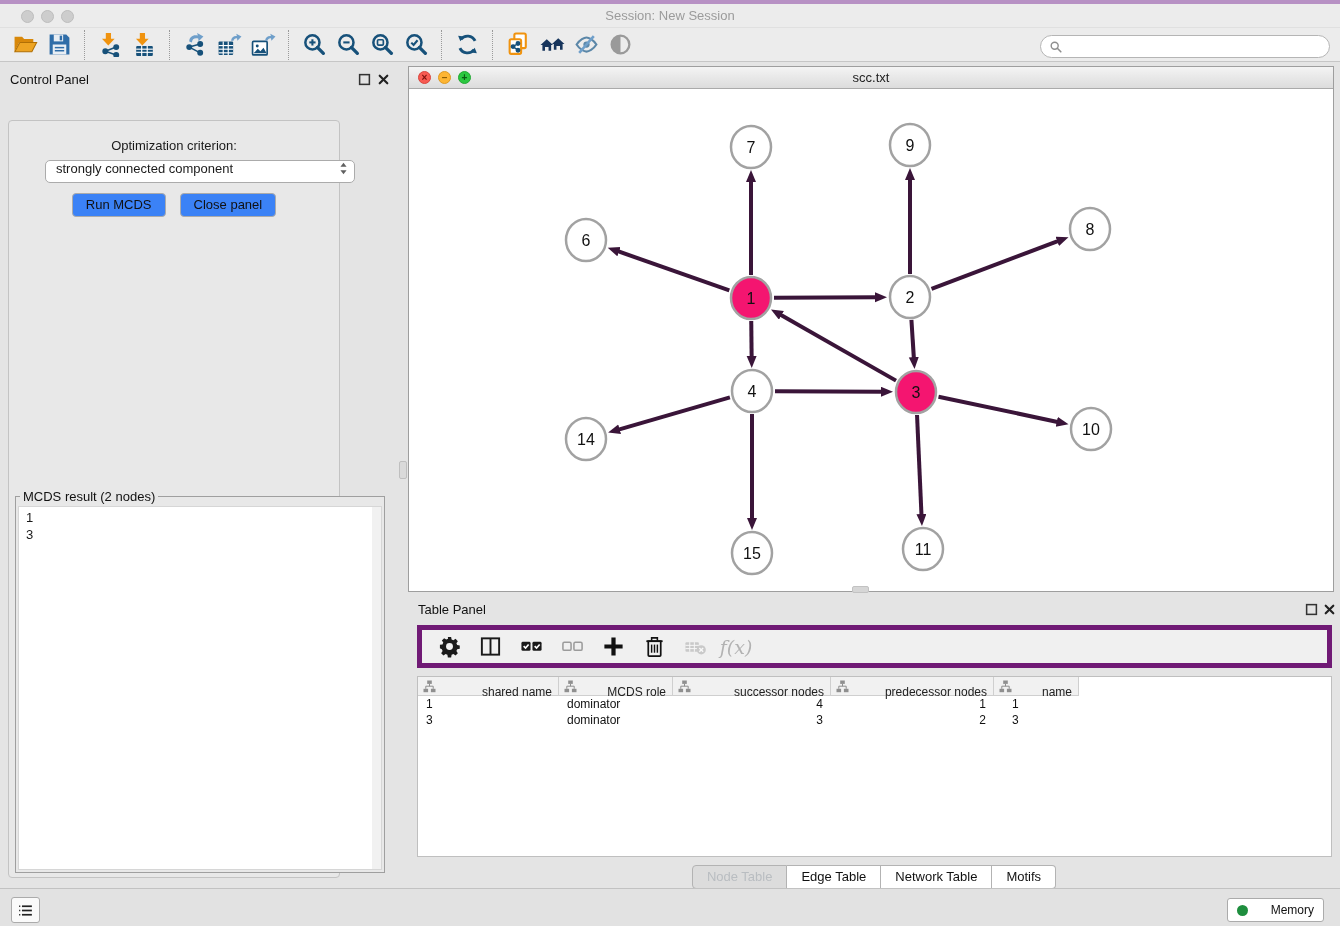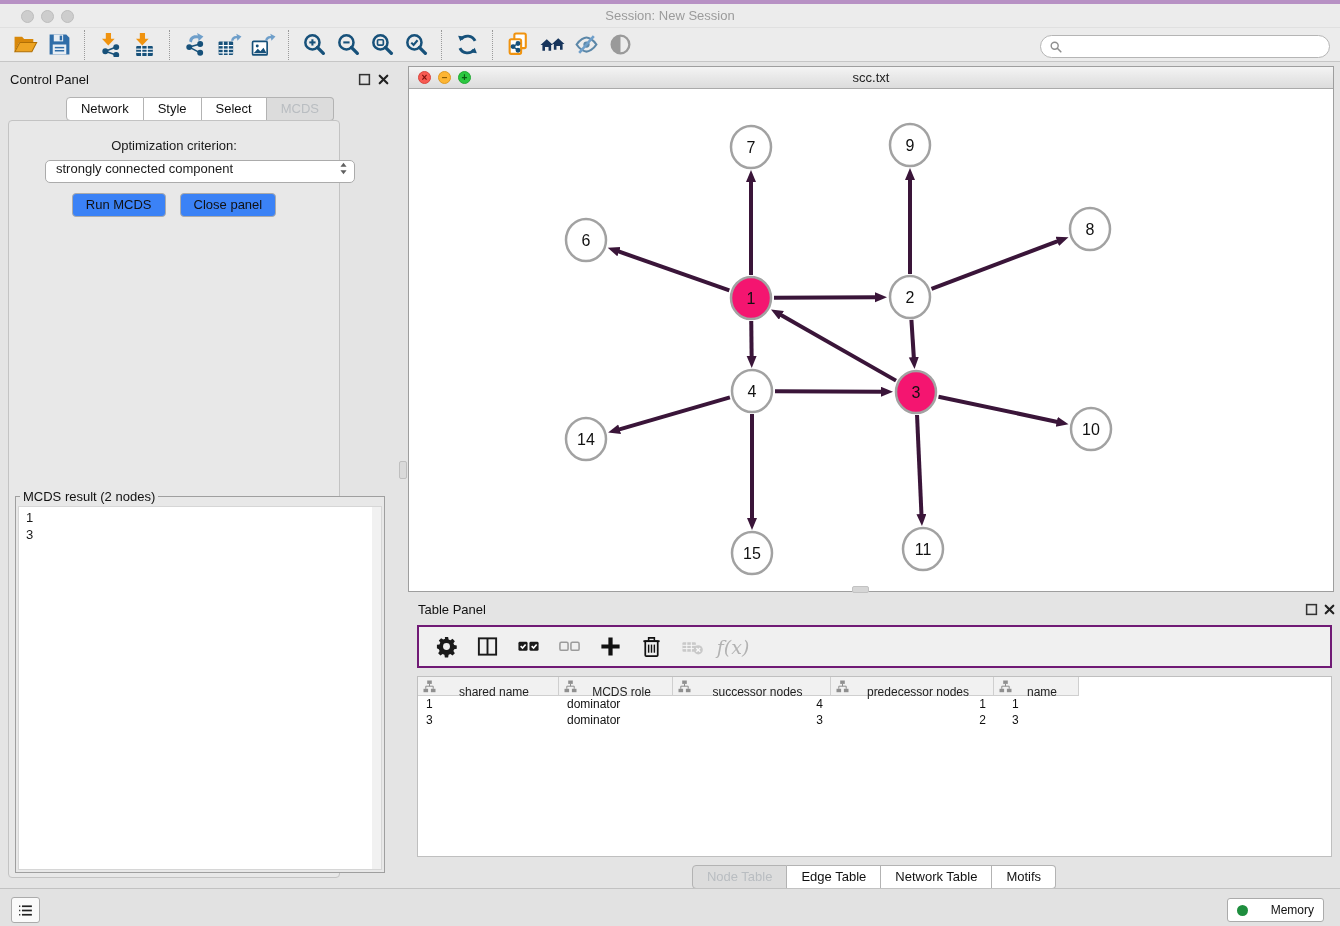--- a/index.html
+++ b/index.html
@@ -266,12 +266,6 @@
         <line x1="2.5" y1="2.5" x2="9.5" y2="9.5"></line>
         <line x1="9.5" y1="2.5" x2="2.5" y2="9.5"></line>
       </svg></span>
-  <div class="cp-tabs" id="cp-tabs">
-      <button class="tab-btn">Network</button>
-      <button class="tab-btn">Style</button>
-      <button class="tab-btn">Select</button>
-      <button class="tab-btn sel">MCDS</button>
-    </div>
   <div class="cp-body">
     <div class="opt-label">Optimization criterion:</div>
     <div class="criterion">

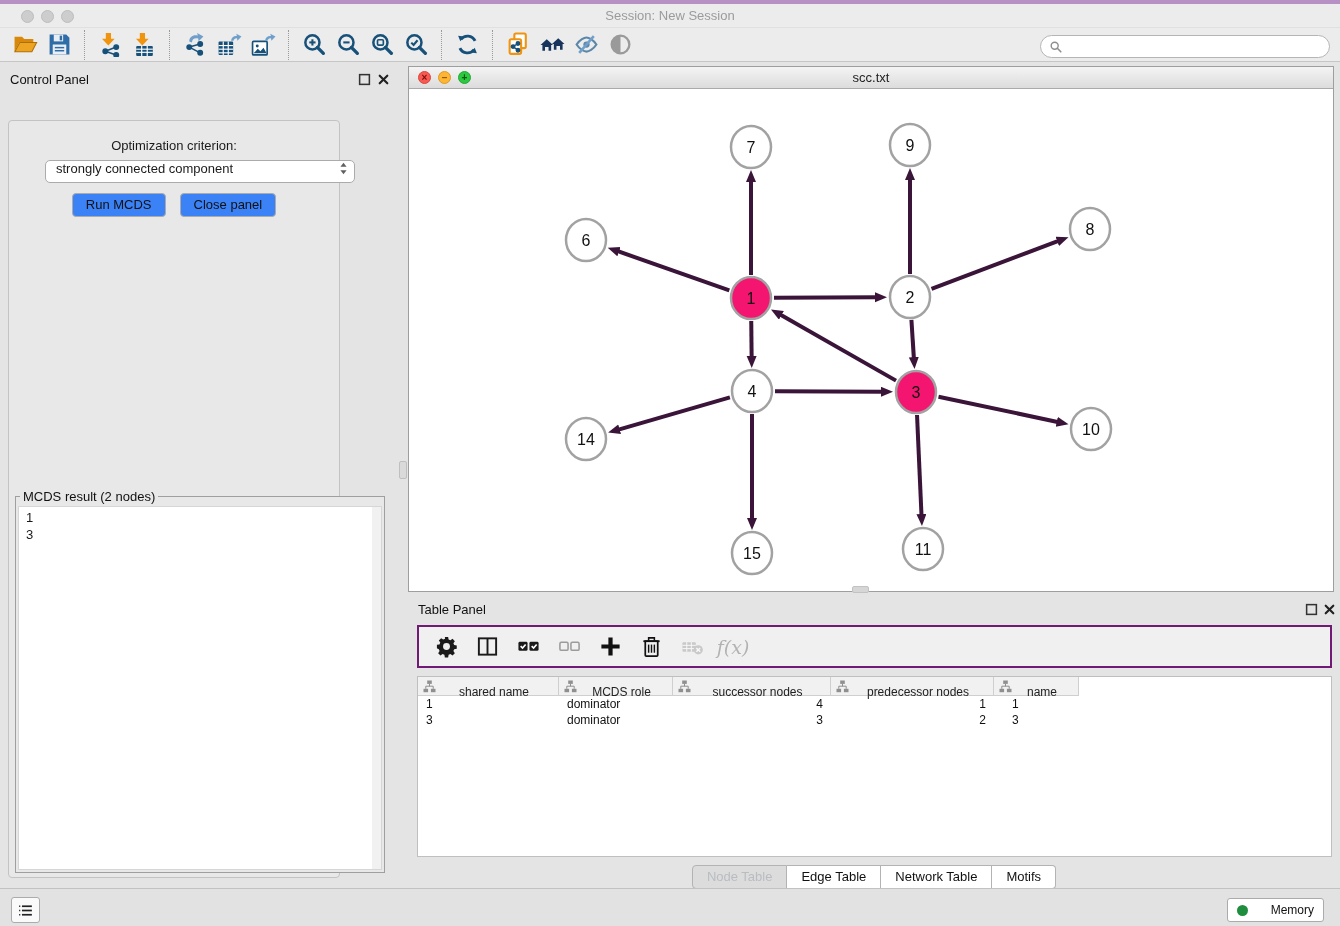--- a/index.html
+++ b/index.html
@@ -59,7 +59,7 @@
 
   
   .table-panel { position:absolute; left:408px; top:596px; width:932px; height:292px; }
-  .tp-toolbar { position:absolute; left:9px; top:29px; width:915px; height:43px; background:#f0f0f0; border:2px solid #701a75; display:flex; align-items:center; padding-left:14px; gap:15px; }
+  .tp-toolbar { position:absolute; left:9px; top:29px; width:915px; height:43px; background:#f0f0f0; border:5px solid #701a75; display:flex; align-items:center; padding-left:14px; gap:15px; }
   .tp-btn { width:26px; height:26px; display:flex; align-items:center; justify-content:center; }
   .tp-btn svg { width:23px; height:23px; }
   .tp-btn .fx { font-family:"DejaVu Serif", serif; font-style:italic; font-size:19px; color:#b2b2b2; }

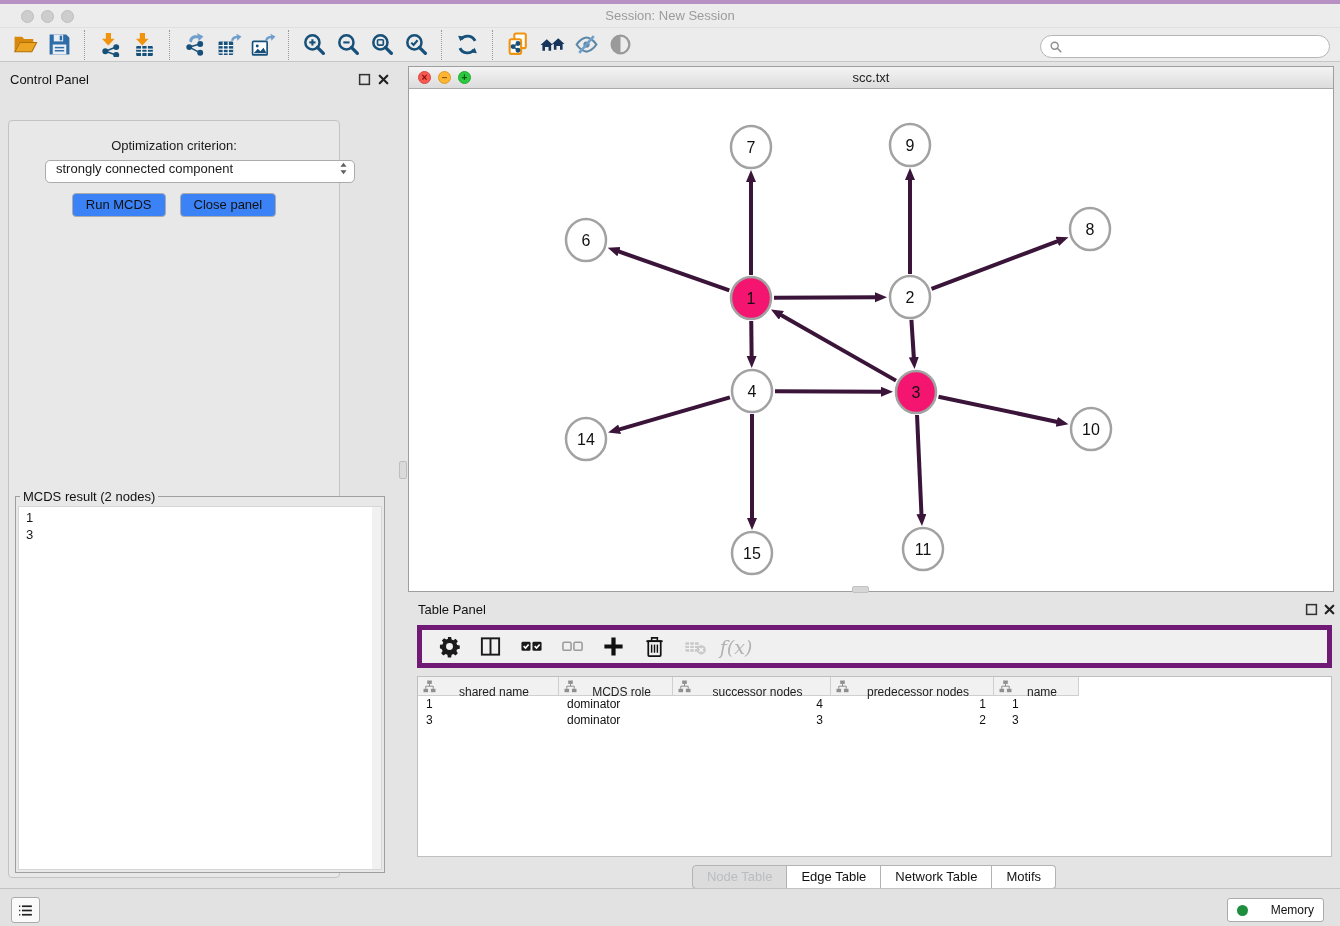--- a/index.html
+++ b/index.html
@@ -67,7 +67,7 @@
   .tp-hrow { display:flex; height:19px; }
   .tp-hcell { background:#f1f1f1; border-right:1px solid #cfcfcf; border-bottom:1px solid #cfcfcf; display:flex; align-items:center; font-size:12px; color:#222; }
   .tp-hcell svg { width:13px; height:13px; margin:0 0 0 5px; flex:none; }
-  .tp-hcell .lbl { flex:1; text-align:center; padding-right:6px;margin-top:12px; }
+  .tp-hcell .lbl { flex:1; text-align:right; padding-right:6px;margin-top:12px; }
   .tp-row { display:flex; height:16px; font-size:12px; color:#111; }
   .tp-cell { overflow:hidden; white-space:nowrap; }
   .tabs-bottom { position:absolute; left:0; top:269px; width:100%; display:flex; justify-content:center; }

